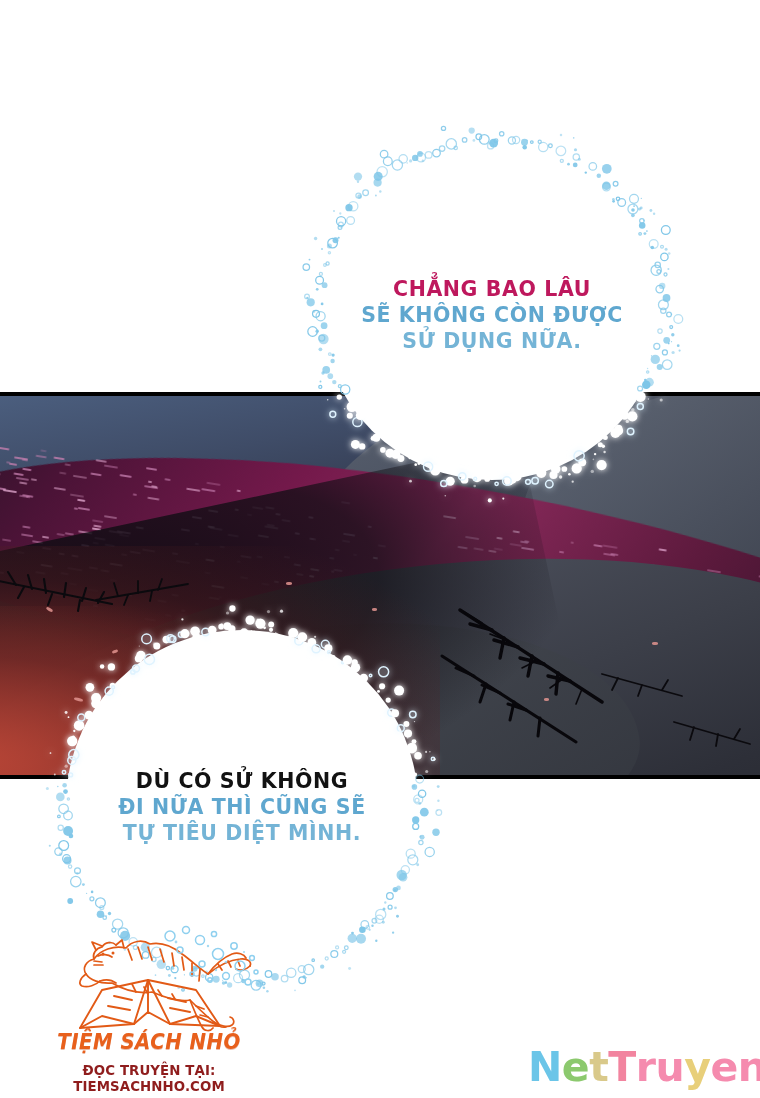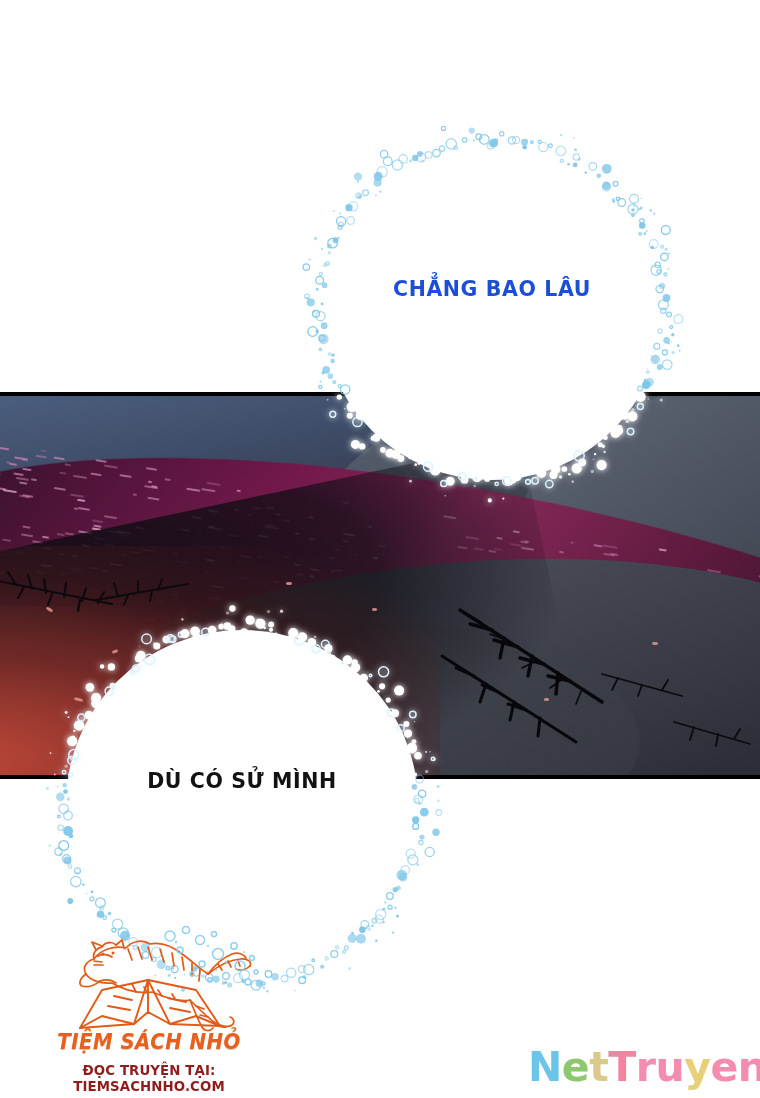--- a/index.html
+++ b/index.html
@@ -794,7 +794,7 @@
         </svg>
     </div>
     <div class="bubble-text">
-      <div class="bt-l1" style="color: #1d4ed8;">CHẲNG BAO LÂU</div>
+      <div class="bt-l1" style="color: #be185d;">CHẲNG BAO LÂU</div>
     </div>
   </div>
 

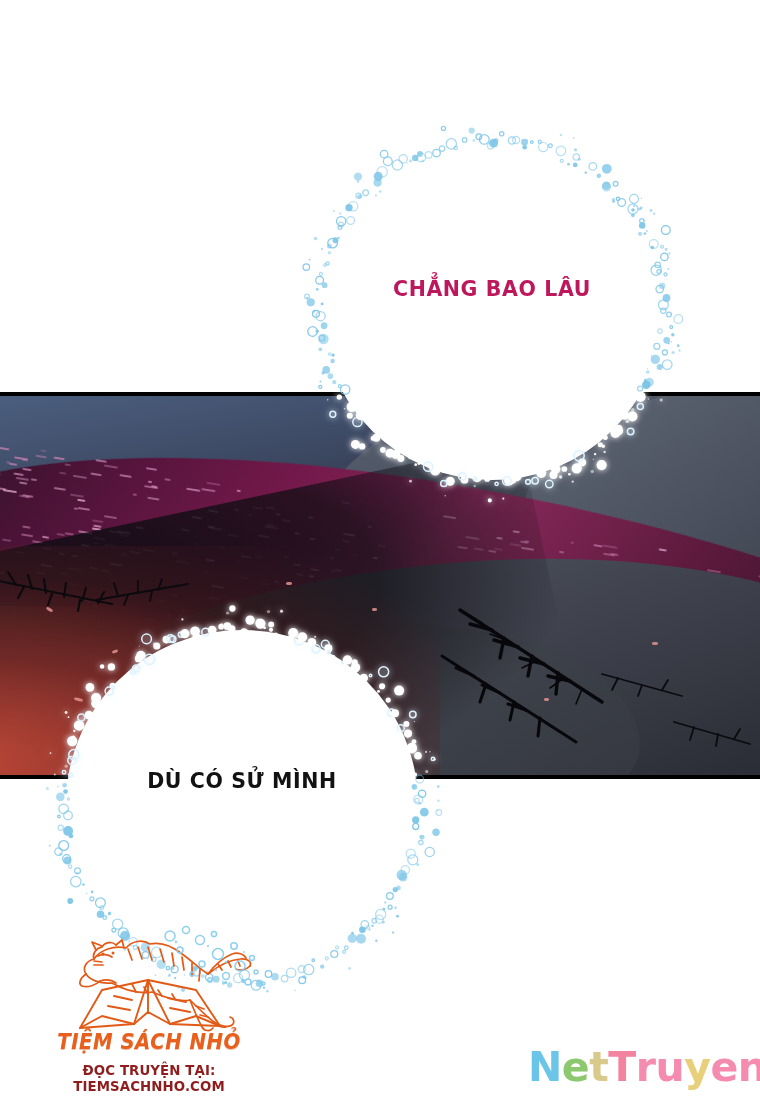--- a/index.html
+++ b/index.html
@@ -795,6 +795,7 @@
     </div>
     <div class="bubble-text">
       <div class="bt-l1" style="color: #be185d;">CHẲNG BAO LÂU</div>
+      <div class="bt-l3" style="color: rgb(95, 167, 207);">SẼ KHÔNG CÒN ĐƯỢC</div>
     </div>
   </div>
 

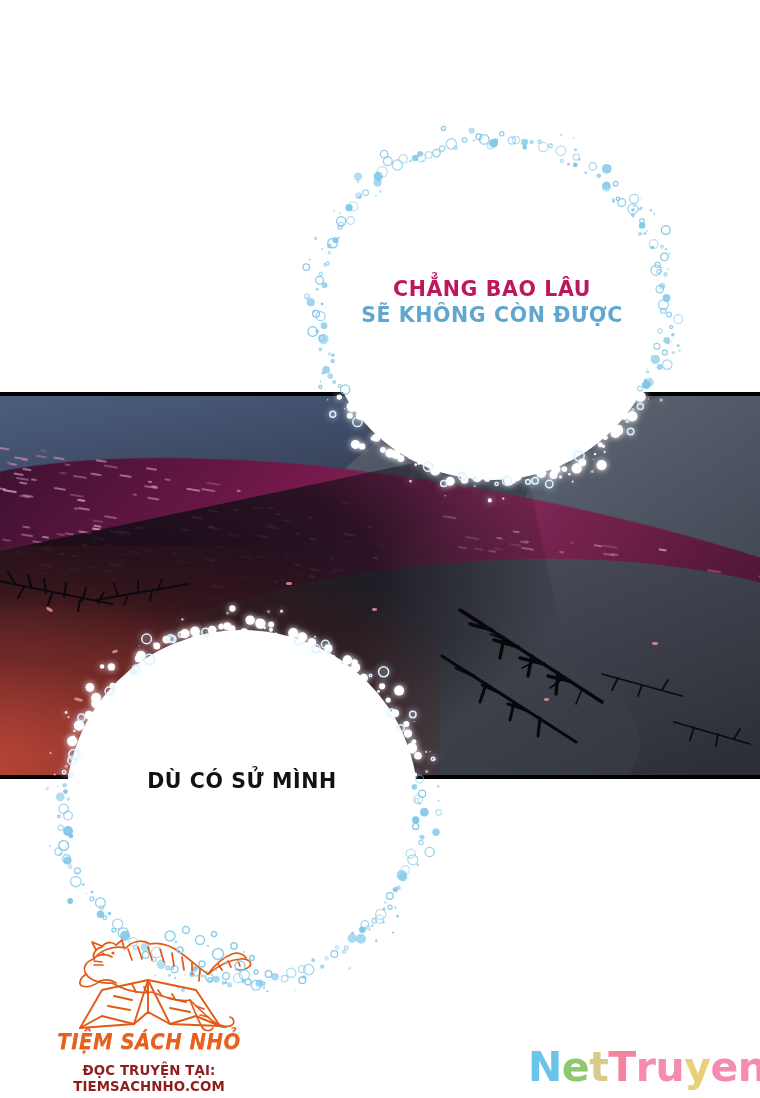--- a/index.html
+++ b/index.html
@@ -796,6 +796,7 @@
     <div class="bubble-text">
       <div class="bt-l1" style="color: #be185d;">CHẲNG BAO LÂU</div>
       <div class="bt-l3" style="color: rgb(95, 167, 207);">SẼ KHÔNG CÒN ĐƯỢC</div>
+      <div class="bt-l4" style="color: rgb(116, 180, 214);">SỬ DỤNG NỮA.</div>
     </div>
   </div>
 

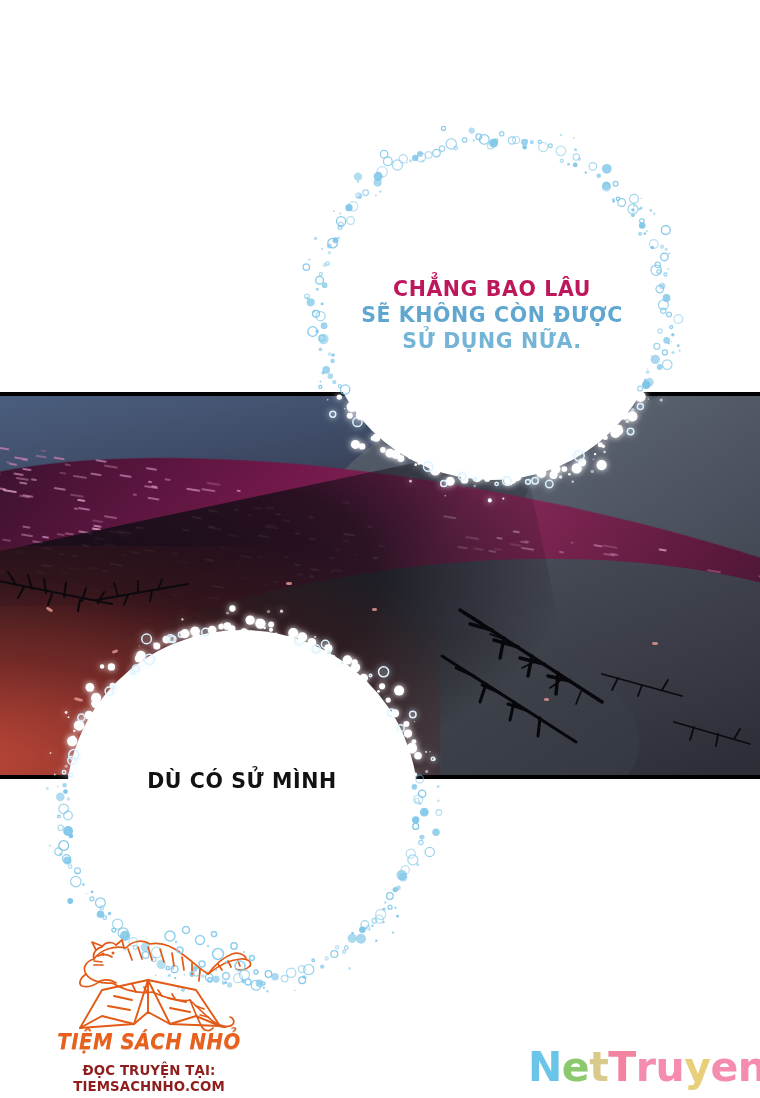--- a/index.html
+++ b/index.html
@@ -1067,7 +1067,7 @@
         </svg>
     </div>
     <div class="bubble-text">
-      <div class="bt-l1" style="color: rgb(18, 18, 18);">DÙ CÓ SỬ MÌNH</div>
+      <div class="bt-l1" style="color: rgb(18, 18, 18);">DÙ CÓ SỬ KHÔNG</div>
     </div>
   </div>
 

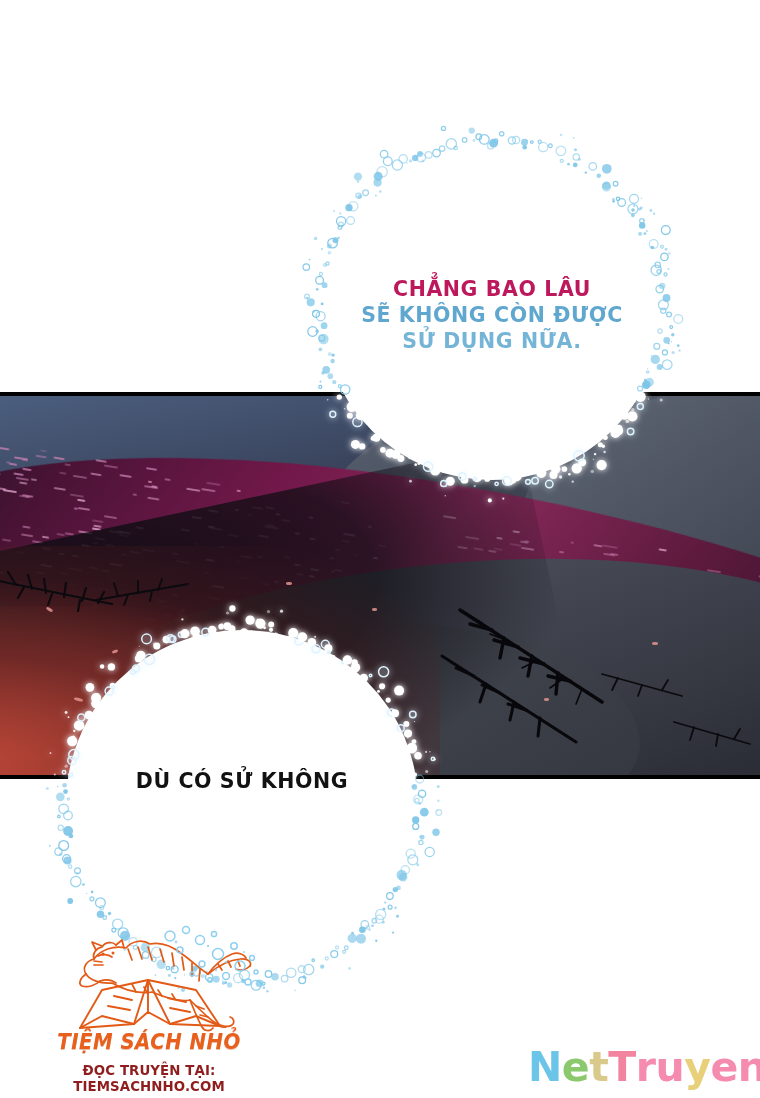--- a/index.html
+++ b/index.html
@@ -1068,6 +1068,7 @@
     </div>
     <div class="bubble-text">
       <div class="bt-l1" style="color: rgb(18, 18, 18);">DÙ CÓ SỬ KHÔNG</div>
+      <div class="bt-l3" style="color: rgb(95, 167, 207);">ĐI NỮA THÌ CŨNG SẼ</div>
     </div>
   </div>
 

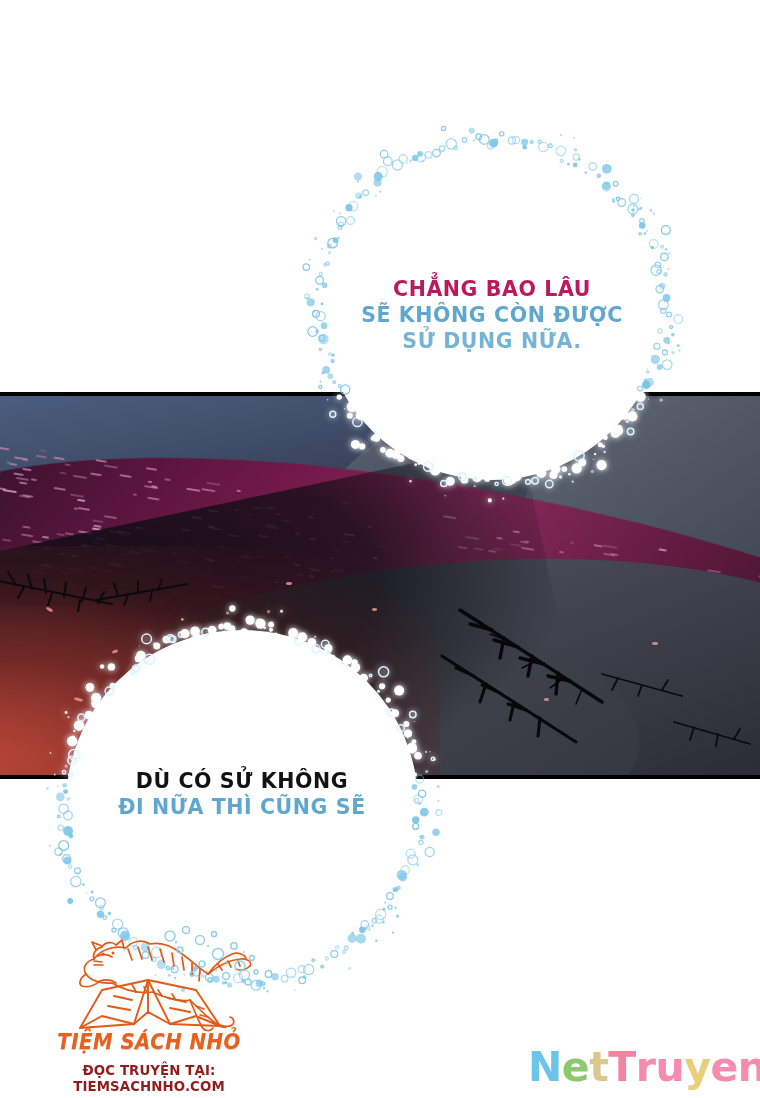--- a/index.html
+++ b/index.html
@@ -1069,6 +1069,7 @@
     <div class="bubble-text">
       <div class="bt-l1" style="color: rgb(18, 18, 18);">DÙ CÓ SỬ KHÔNG</div>
       <div class="bt-l3" style="color: rgb(95, 167, 207);">ĐI NỮA THÌ CŨNG SẼ</div>
+      <div class="bt-l4" style="color: rgb(116, 180, 214);">TỰ TIÊU DIỆT MÌNH.</div>
     </div>
   </div>
 

